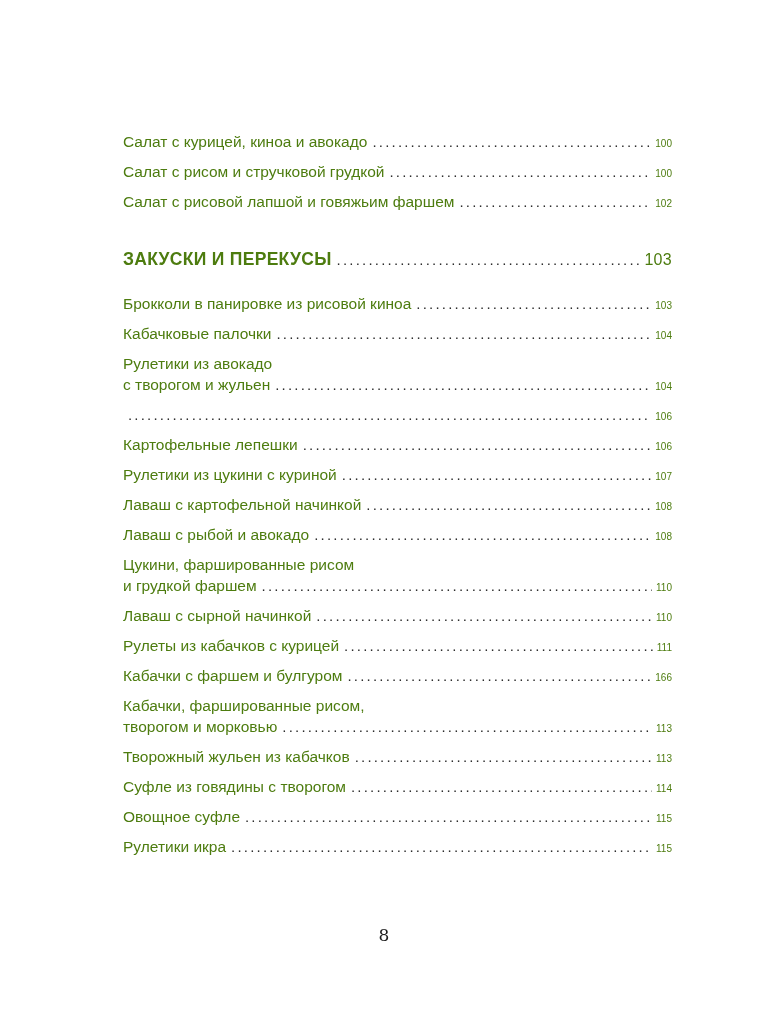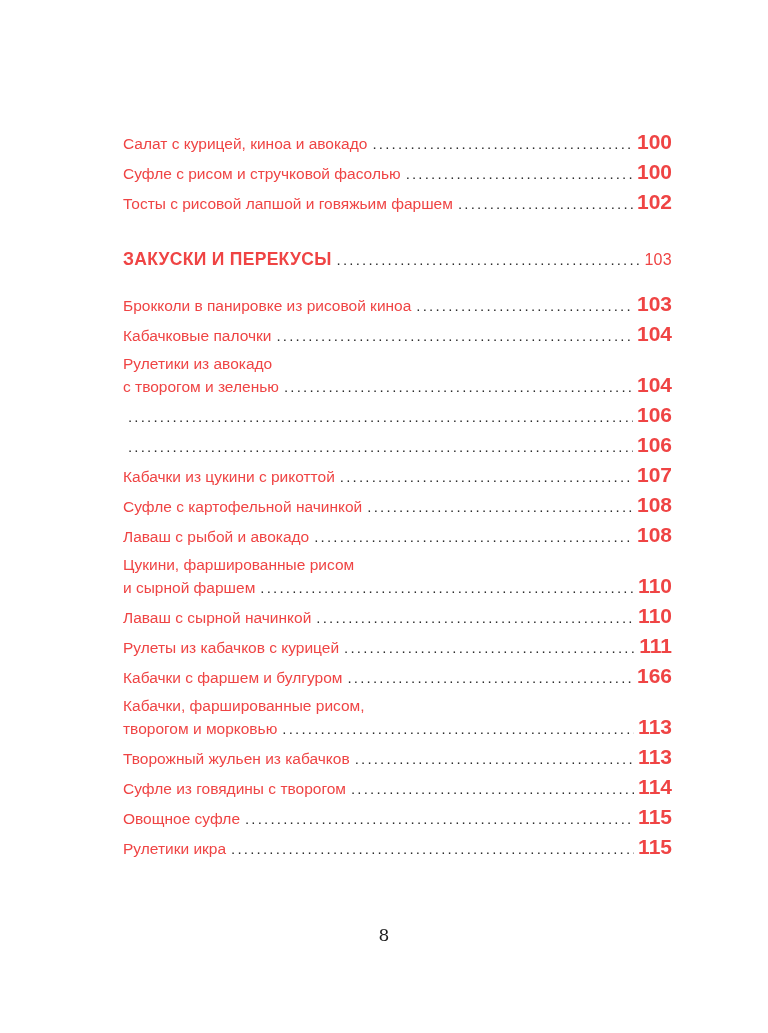--- a/index.html
+++ b/index.html
@@ -28,7 +28,7 @@
   .toc-item .line {
     font-size: 15.5px;
     line-height: 21px;
-    color: #ef4444;
+    color: #4d7c0f;
   }
   .toc-item .row {
     display: flex;

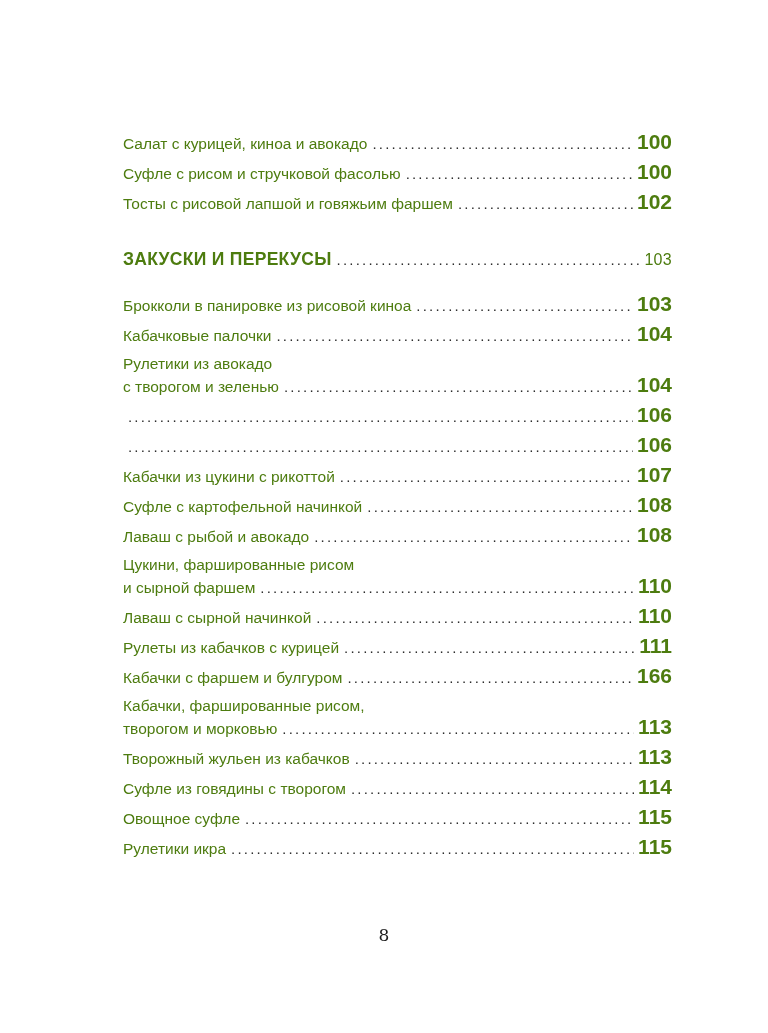--- a/index.html
+++ b/index.html
@@ -53,8 +53,7 @@
   }
   .pagenum {
     white-space: nowrap;
-    font-size: 21px;
-    font-weight: bold;
+    font-size: 10px;
   }
   .toc-item.section {
     margin-top: 33px;

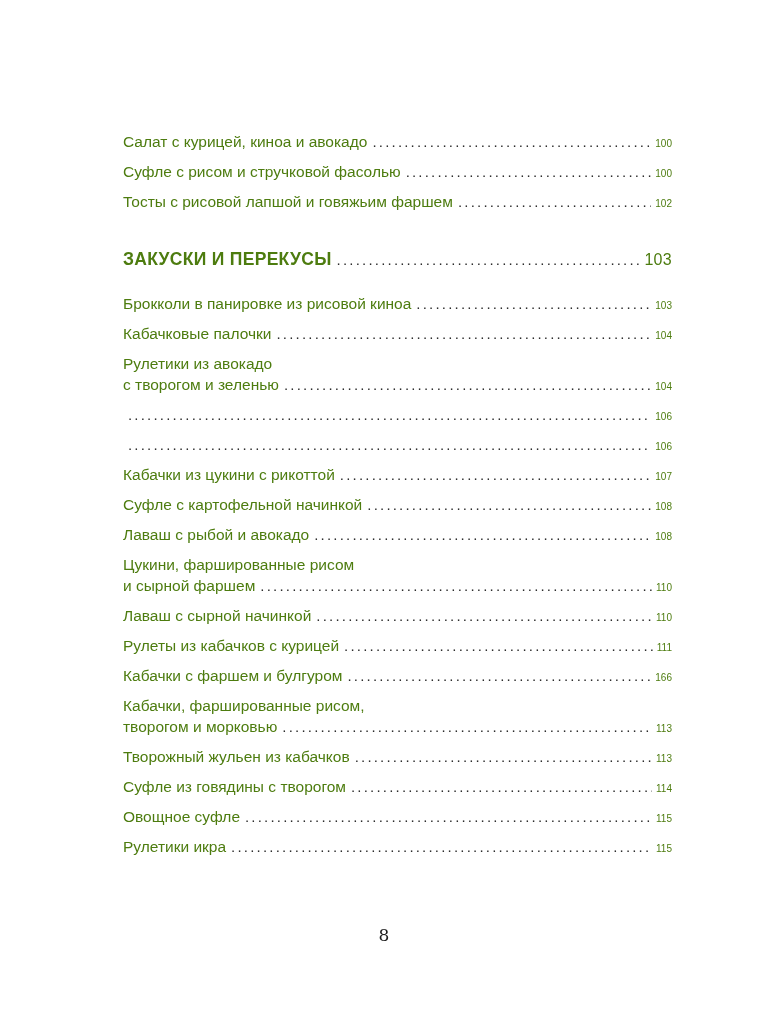--- a/index.html
+++ b/index.html
@@ -98,7 +98,7 @@
       </div>
       <div class="toc-item entry">
         <div class="line row">
-          <span class="title">Суфле с рисом и стручковой фасолью</span>
+          <span class="title">Салат с рисом и стручковой грудкой</span>
           <span class="dots"></span>
           <span class="pagenum">100</span>
         </div>

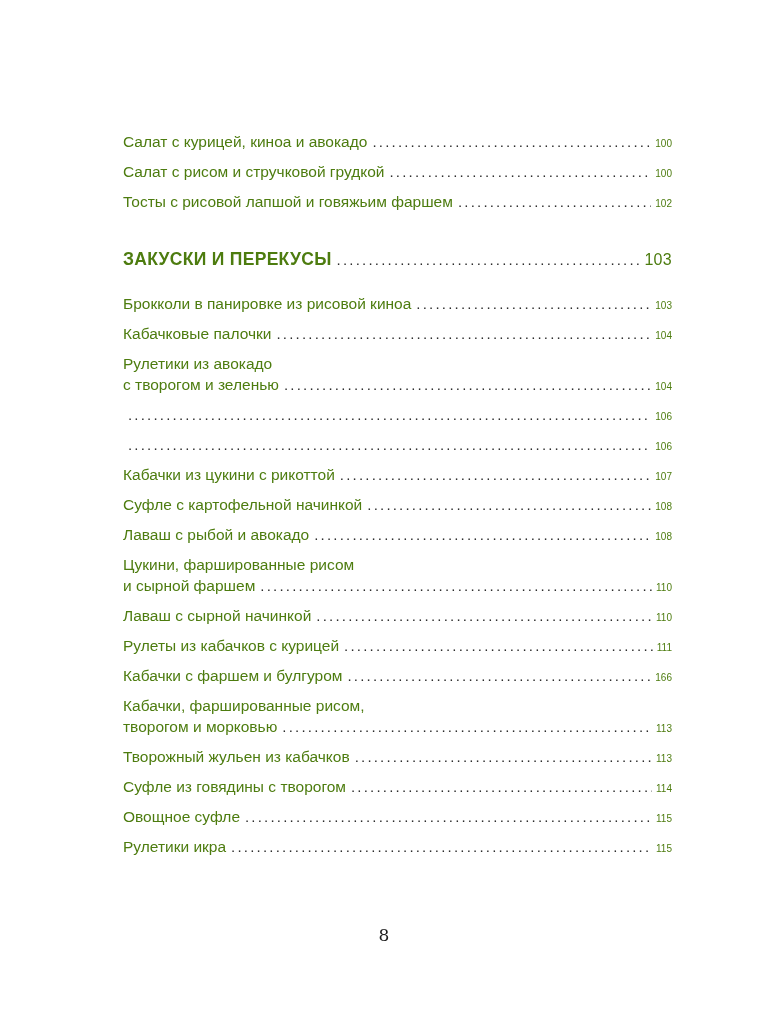--- a/index.html
+++ b/index.html
@@ -105,7 +105,7 @@
       </div>
       <div class="toc-item entry">
         <div class="line row">
-          <span class="title">Тосты с рисовой лапшой  и говяжьим фаршем</span>
+          <span class="title">Салат с рисовой лапшой  и говяжьим фаршем</span>
           <span class="dots"></span>
           <span class="pagenum">102</span>
         </div>

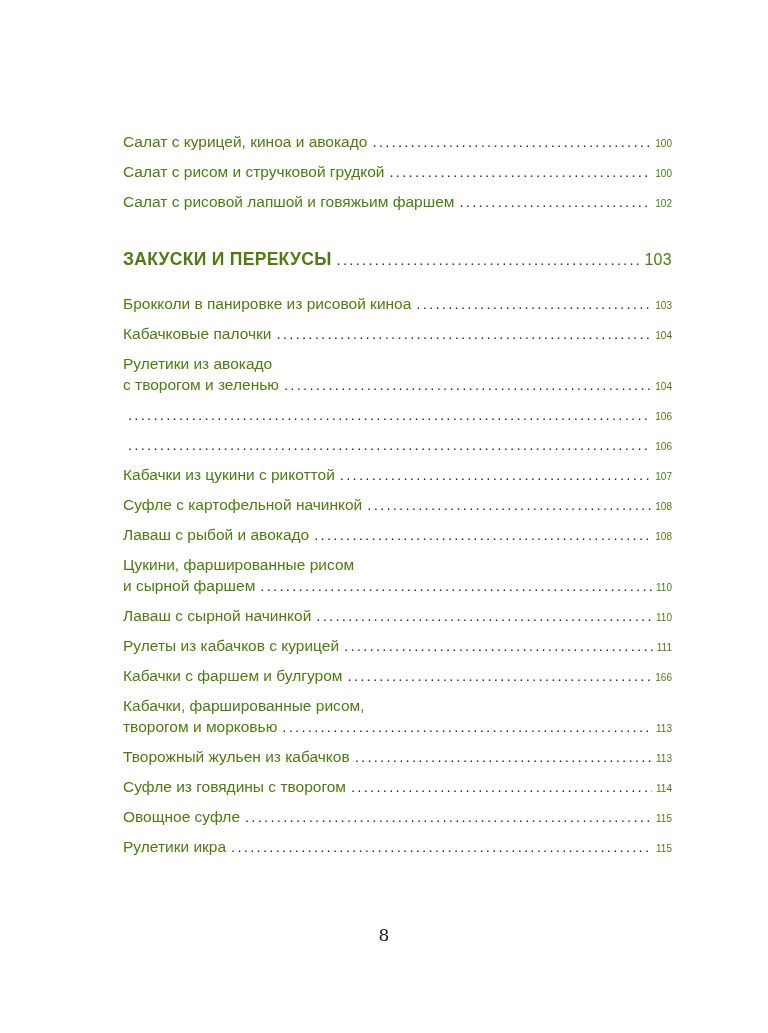--- a/index.html
+++ b/index.html
@@ -134,7 +134,7 @@
       <div class="toc-item entry">
         <div class="line">Рулетики из авокадо</div>
         <div class="line row">
-          <span class="title">с творогом и зеленью</span>
+          <span class="title">с творогом и жульен</span>
           <span class="dots"></span>
           <span class="pagenum">104</span>
         </div>

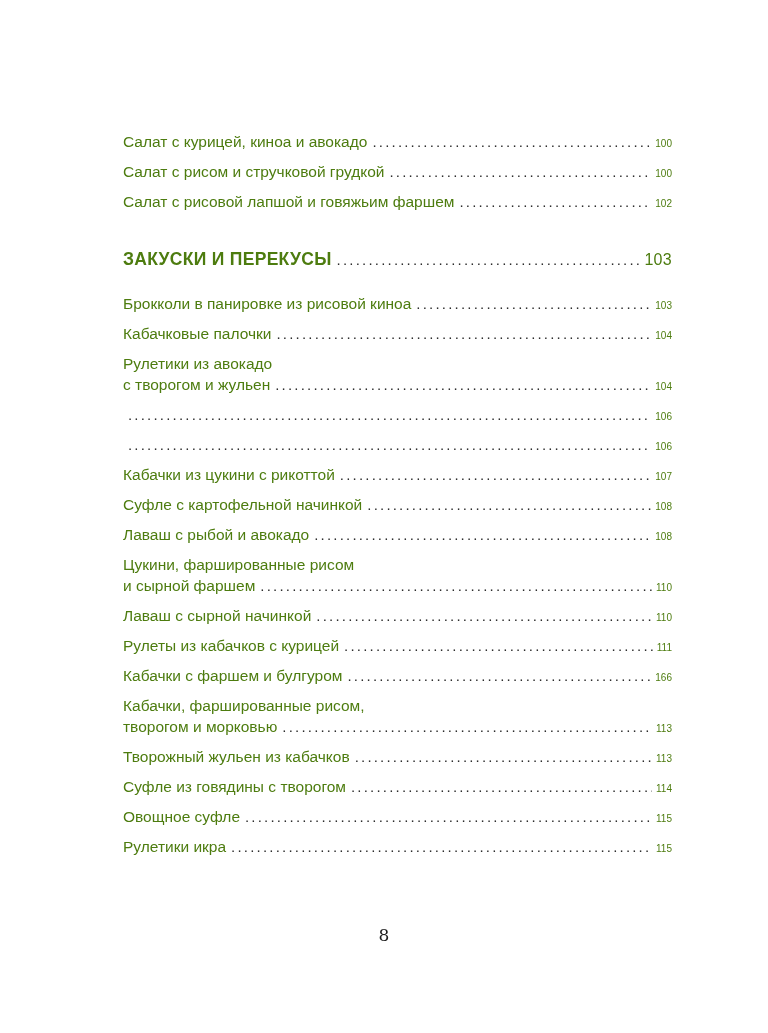--- a/index.html
+++ b/index.html
@@ -147,6 +147,7 @@
       </div>
       <div class="toc-item entry">
         <div class="line row">
+          <span class="title">Картофельные лепешки</span>
           <span class="dots"></span>
           <span class="pagenum">106</span>
         </div>

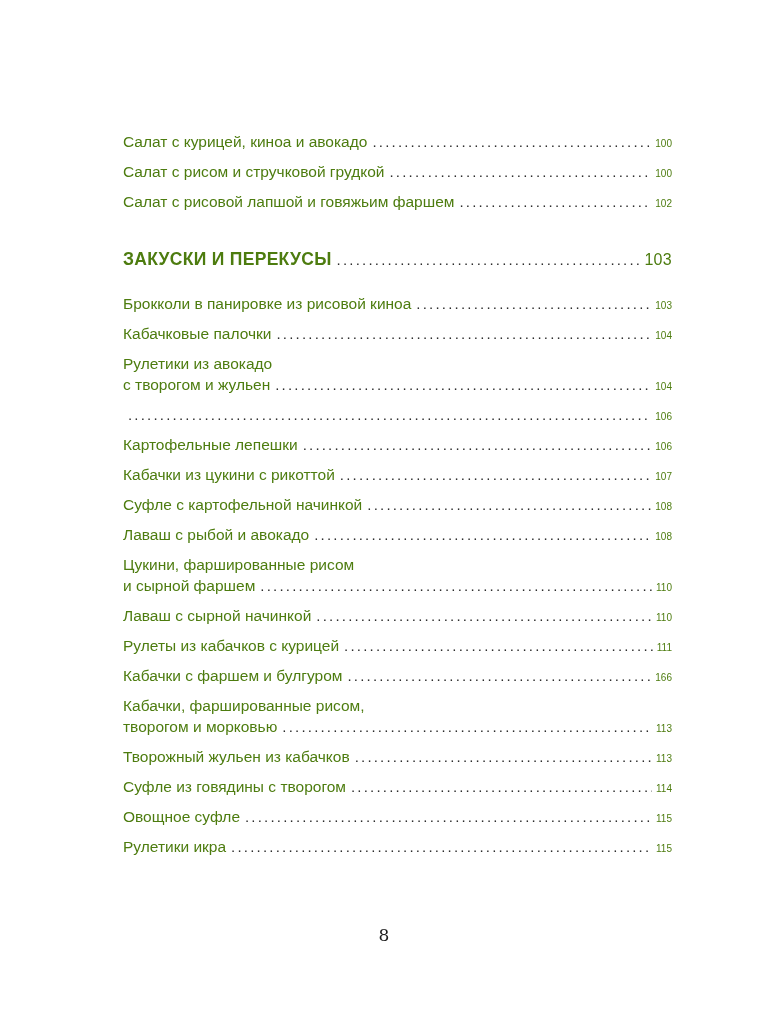--- a/index.html
+++ b/index.html
@@ -154,7 +154,7 @@
       </div>
       <div class="toc-item entry">
         <div class="line row">
-          <span class="title">Кабачки из цукини с рикоттой</span>
+          <span class="title">Рулетики из цукини с куриной</span>
           <span class="dots"></span>
           <span class="pagenum">107</span>
         </div>

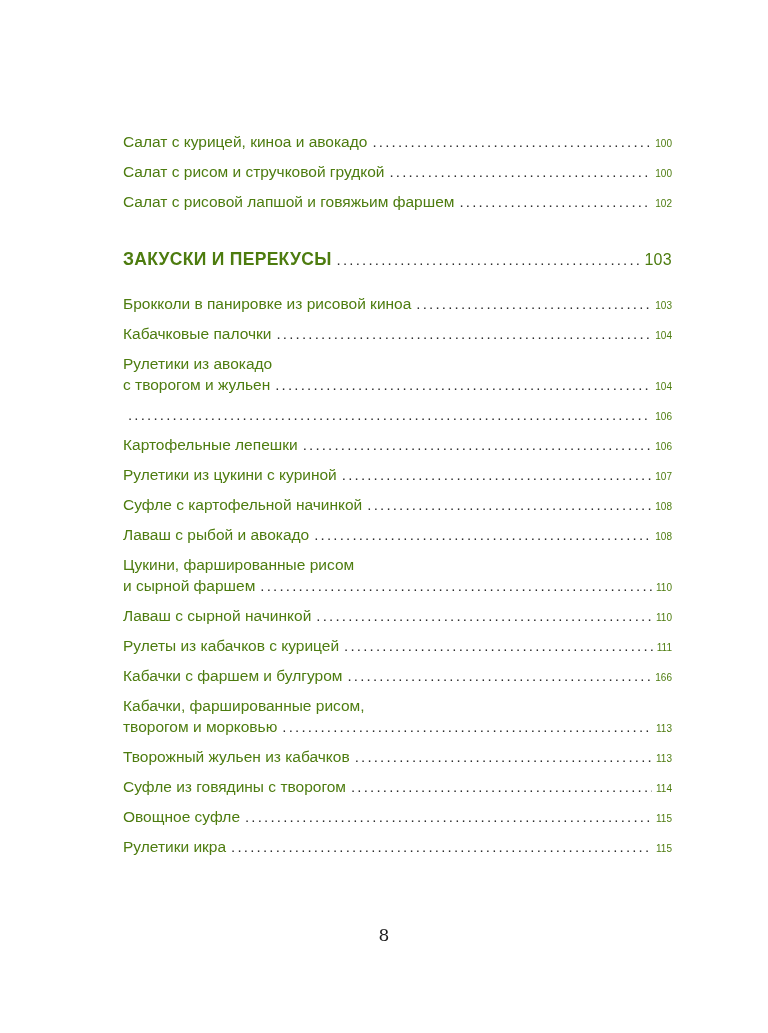--- a/index.html
+++ b/index.html
@@ -161,7 +161,7 @@
       </div>
       <div class="toc-item entry">
         <div class="line row">
-          <span class="title">Суфле  с картофельной начинкой</span>
+          <span class="title">Лаваш  с картофельной начинкой</span>
           <span class="dots"></span>
           <span class="pagenum">108</span>
         </div>

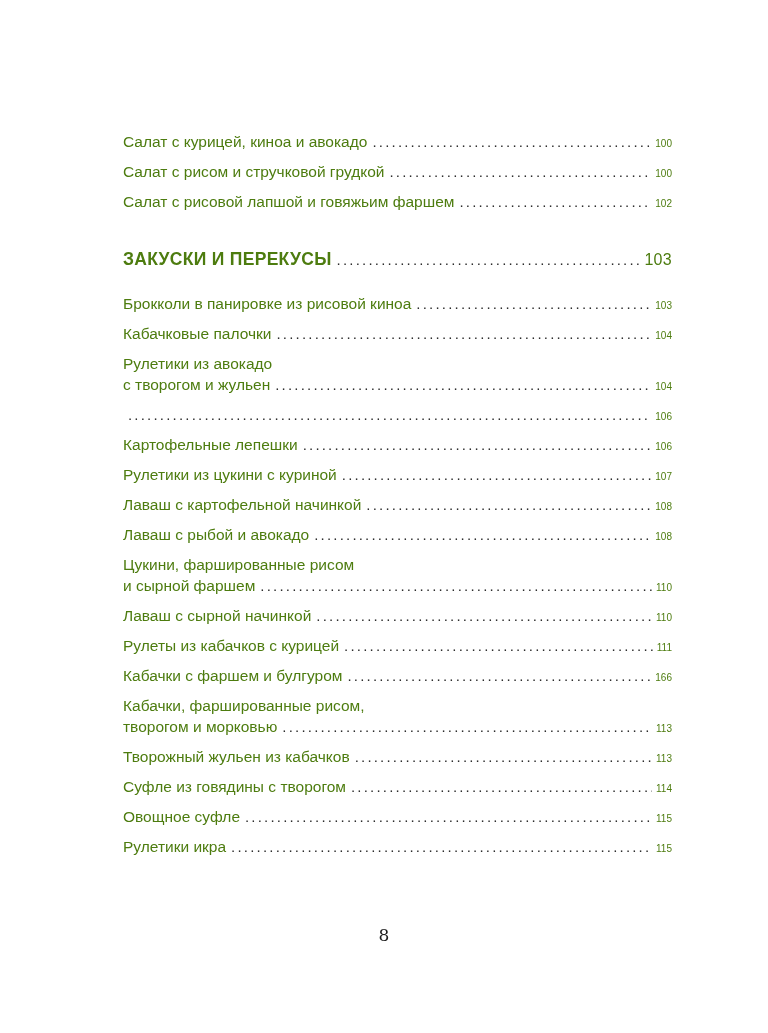--- a/index.html
+++ b/index.html
@@ -176,7 +176,7 @@
       <div class="toc-item entry">
         <div class="line">Цукини, фаршированные  рисом</div>
         <div class="line row">
-          <span class="title">и сырной фаршем</span>
+          <span class="title">и грудкой фаршем</span>
           <span class="dots"></span>
           <span class="pagenum">110</span>
         </div>

